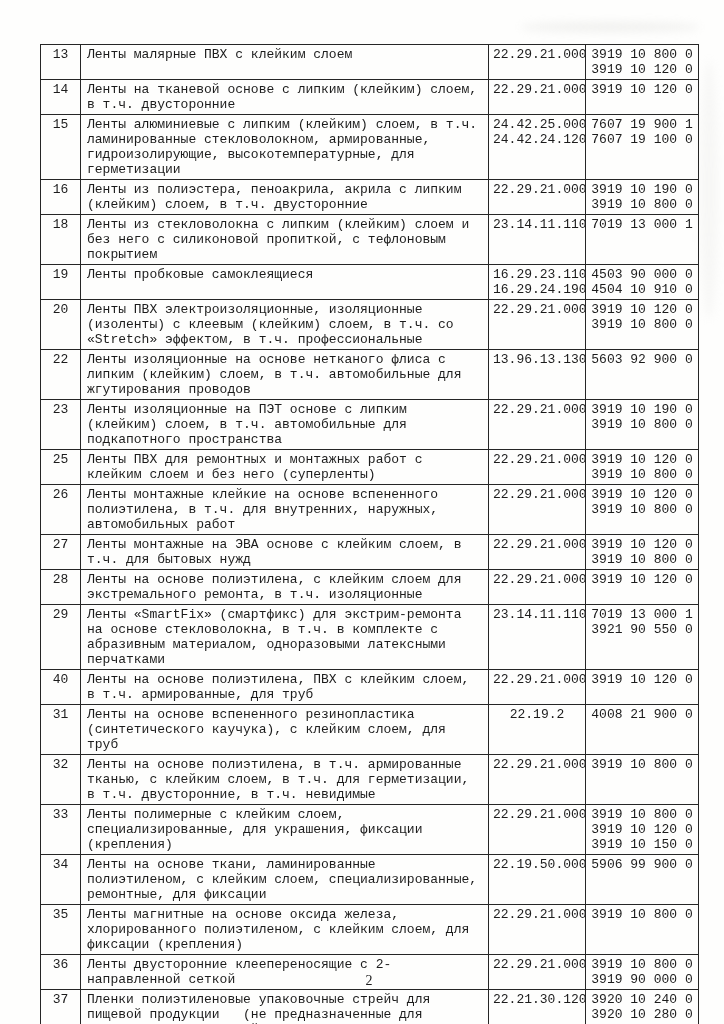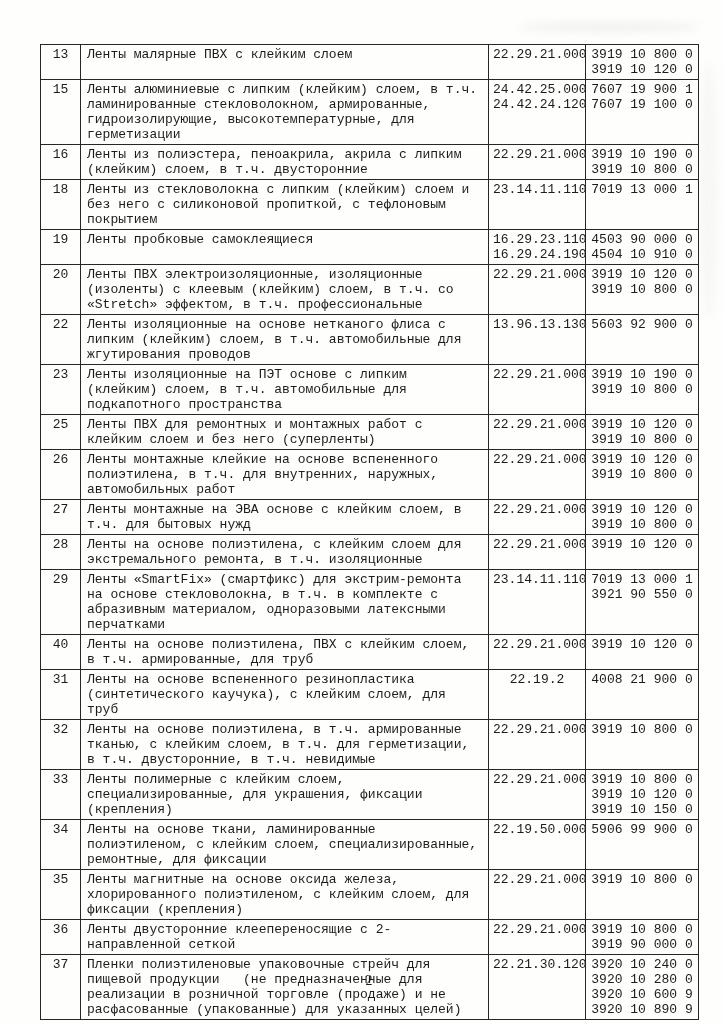--- a/index.html
+++ b/index.html
@@ -101,6 +101,16 @@
           </td>
         </tr>
         <tr>
+          <td class="num">14</td>
+          <td class="desc">Ленты на тканевой основе с липким (клейким) слоем, в т.ч. двусторонние</td>
+          <td class="okpd">
+            <div class="code-line">22.29.21.000</div>
+          </td>
+          <td class="tnved">
+            <div class="code-line">3919 10 120 0</div>
+          </td>
+        </tr>
+        <tr>
           <td class="num">15</td>
           <td class="desc">Ленты алюминиевые с липким (клейким) слоем, в т.ч. ламинированные стекловолокном, армированные, гидроизолирующие, высокотемпературные, для герметизации</td>
           <td class="okpd">

